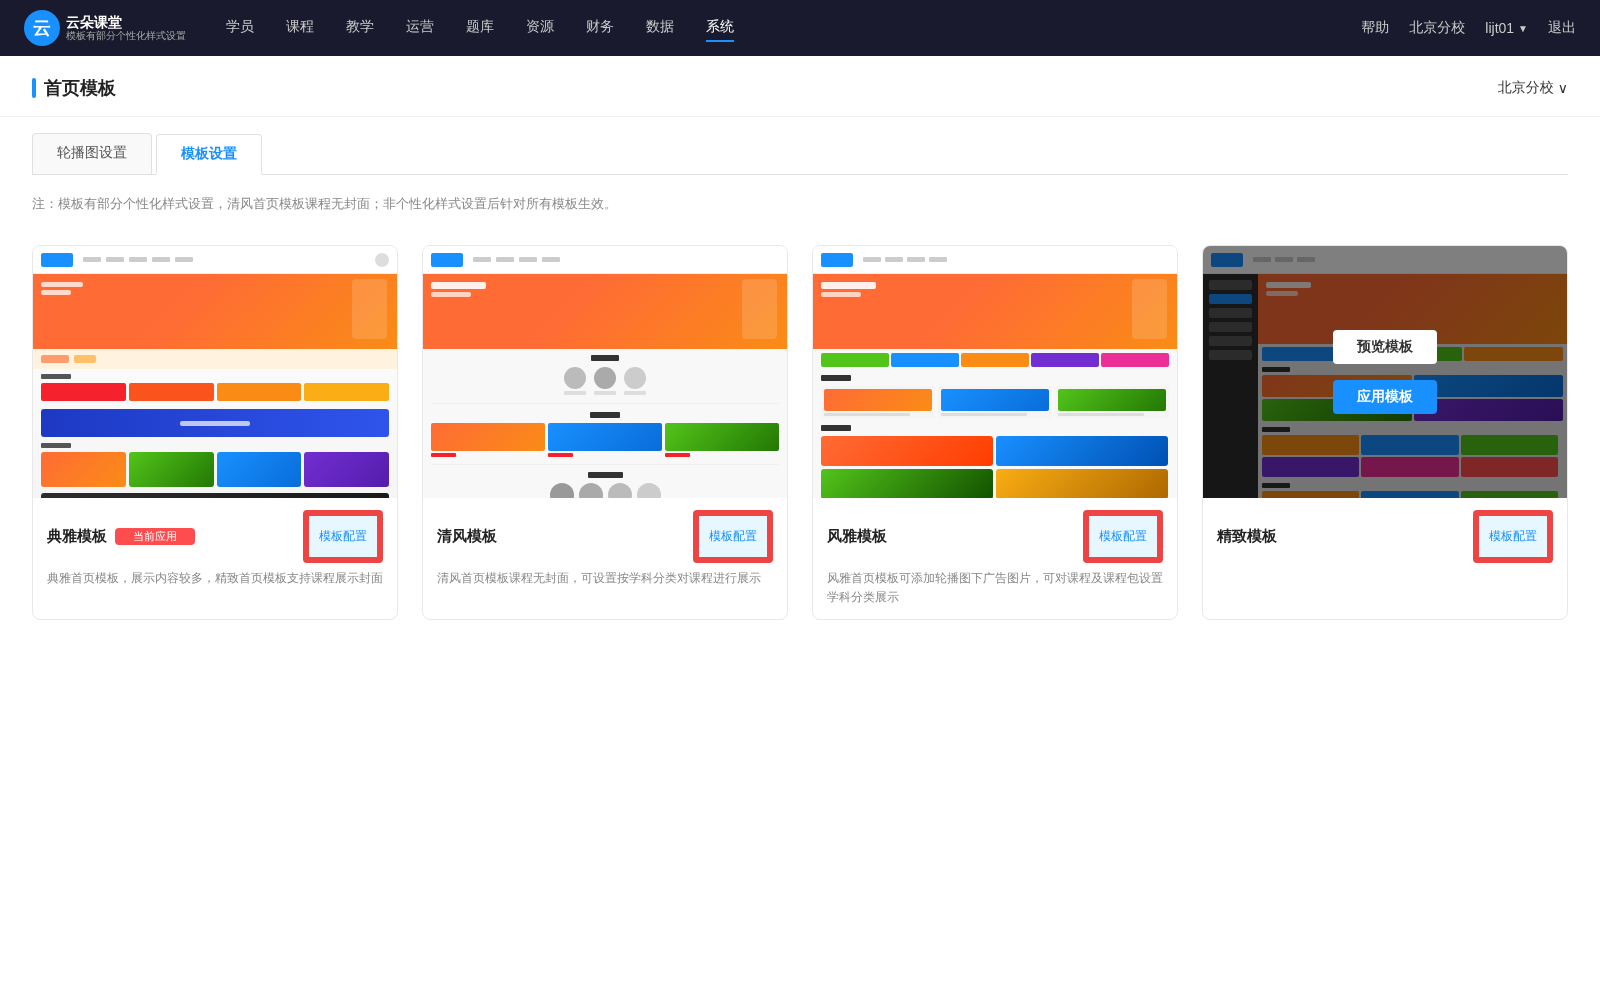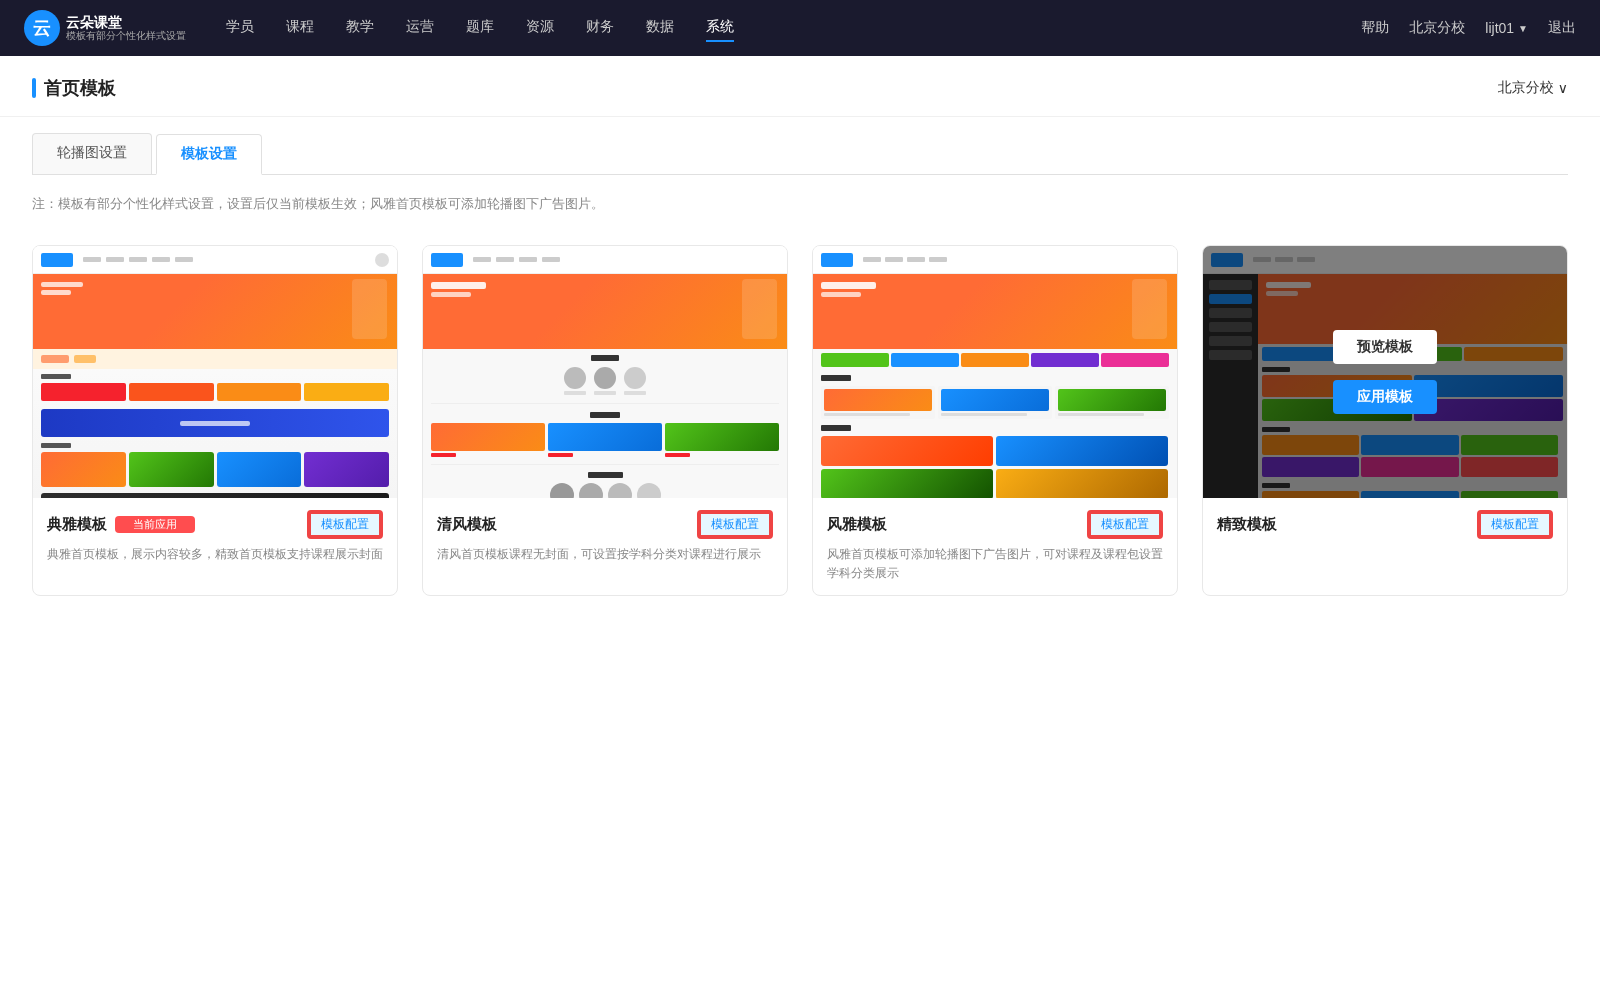--- a/index.html
+++ b/index.html
@@ -260,7 +260,7 @@
     </div>
   </div>
 
-  <div class="note">注：模板有部分个性化样式设置，设置后仅当前模板生效；风雅首页模板可添加轮播图下广告图片。</div>
+  <div class="note">注：模板有部分个性化样式设置，清风首页模板课程无封面；非个性化样式设置后针对所有模板生效。</div>
 
   <div class="templates-grid">
 

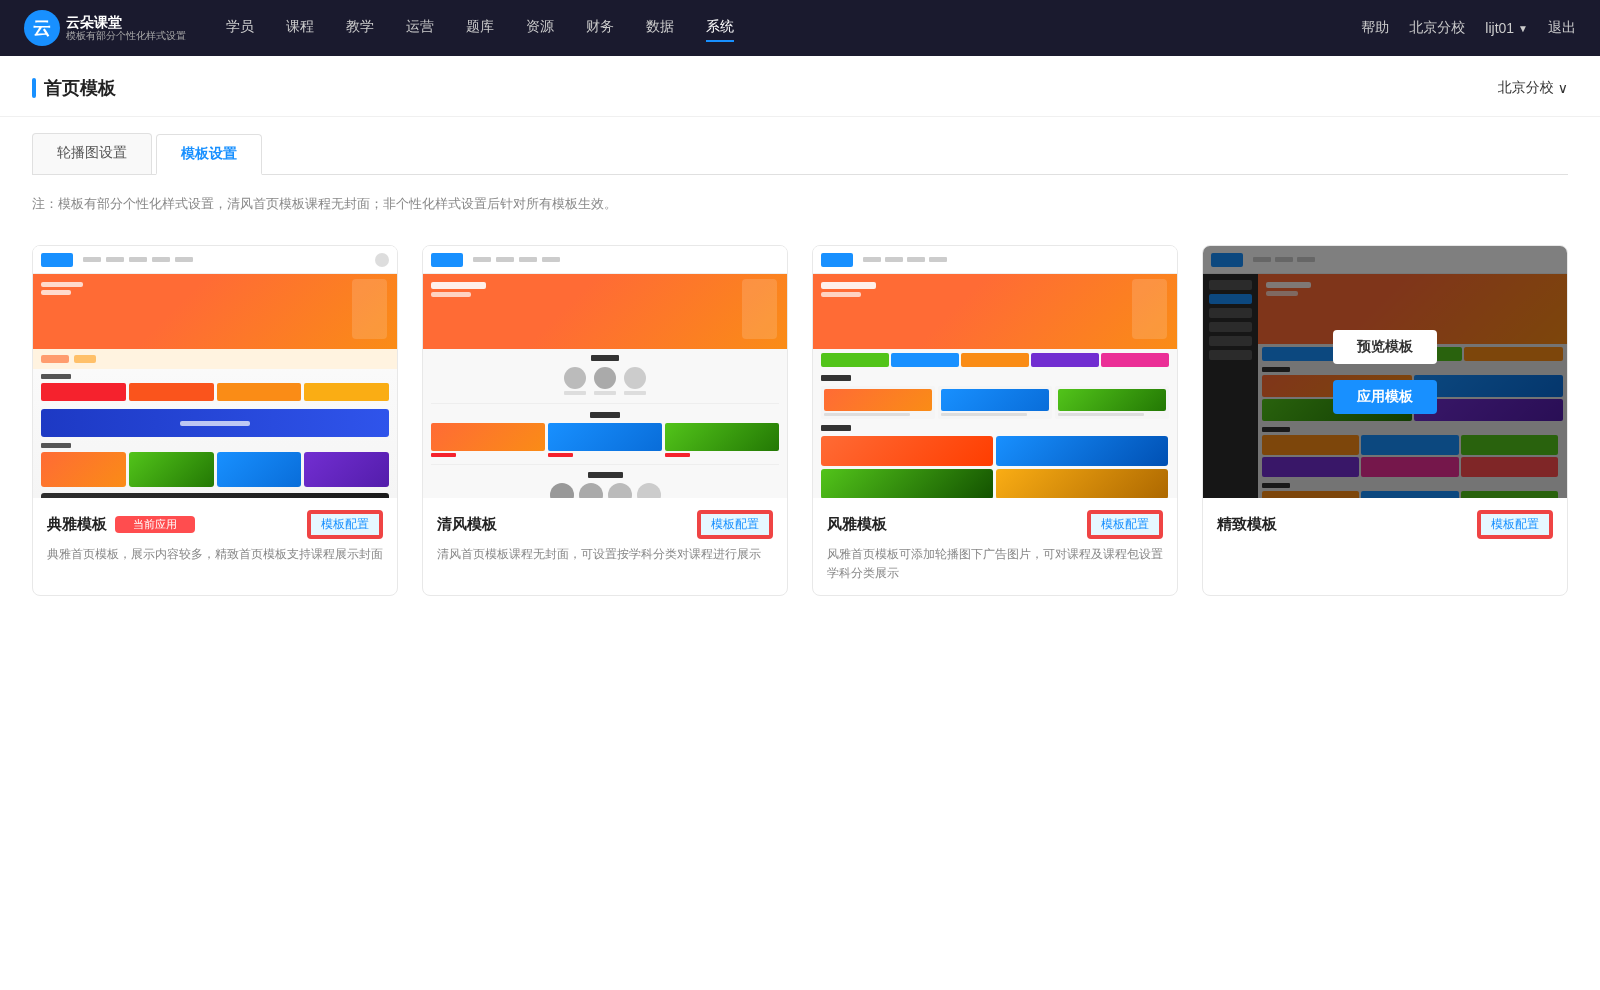--- a/index.html
+++ b/index.html
@@ -173,9 +173,9 @@
       margin-left: auto;
       background: #e6f7ff;
       color: #1890ff;
-      border: 4px solid #ef4444;
+      border: 6px solid #ef4444;
       border-radius: 4px;
-      padding: 2px 10px;
+      padding: 12px 10px;
       font-size: 12px;
       cursor: pointer;
     }

